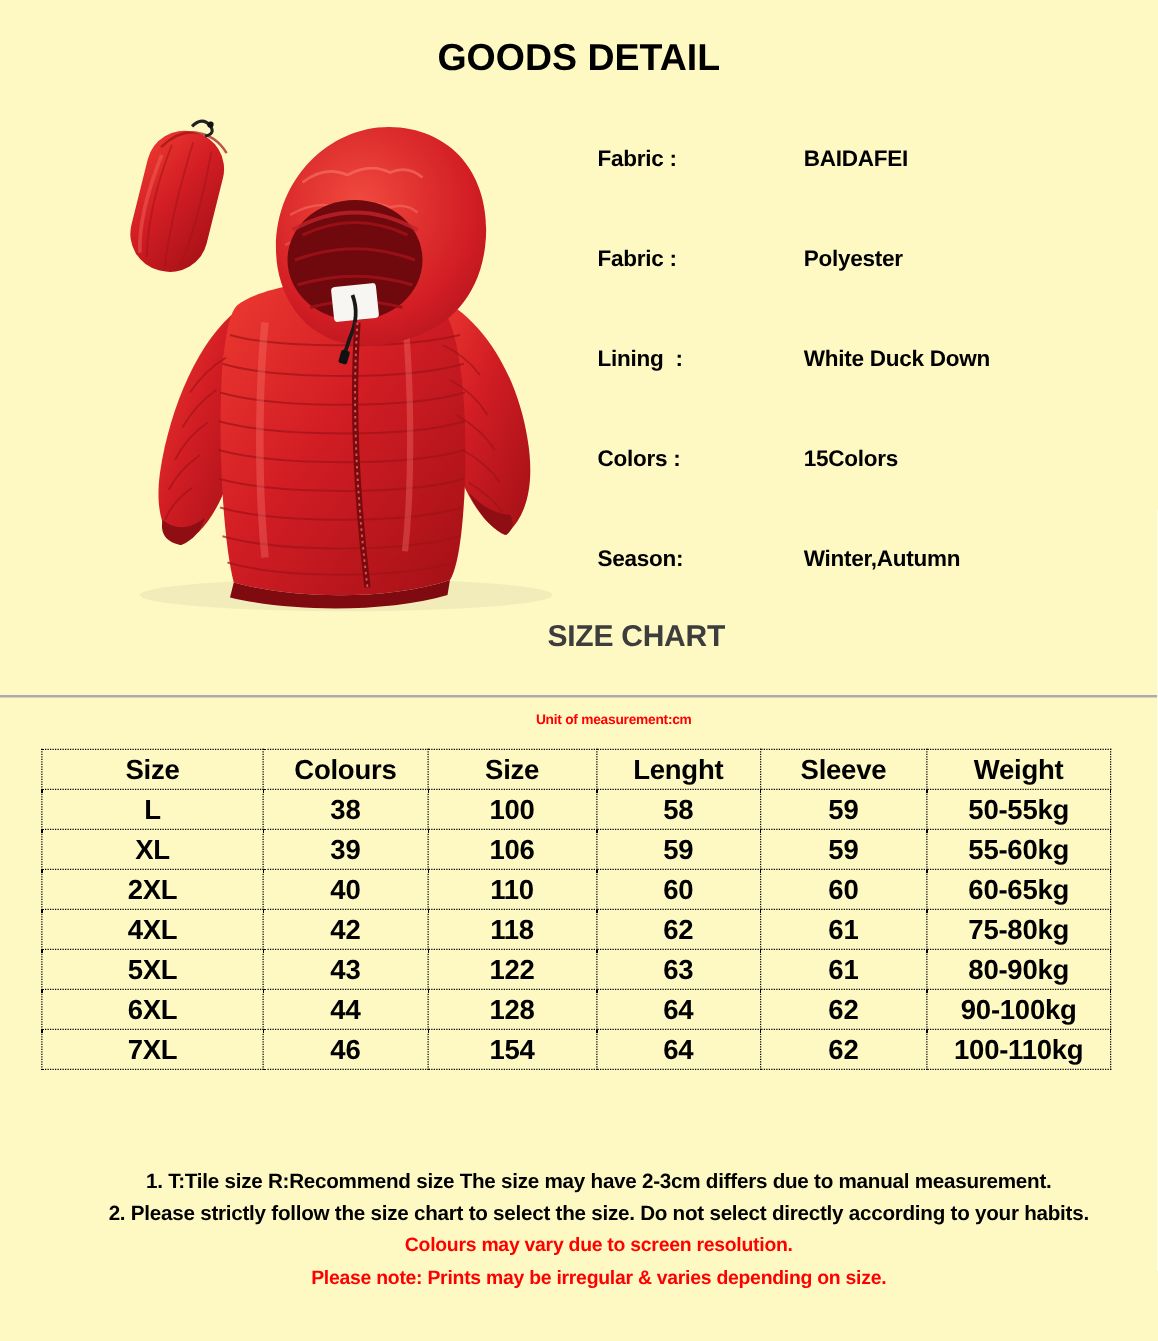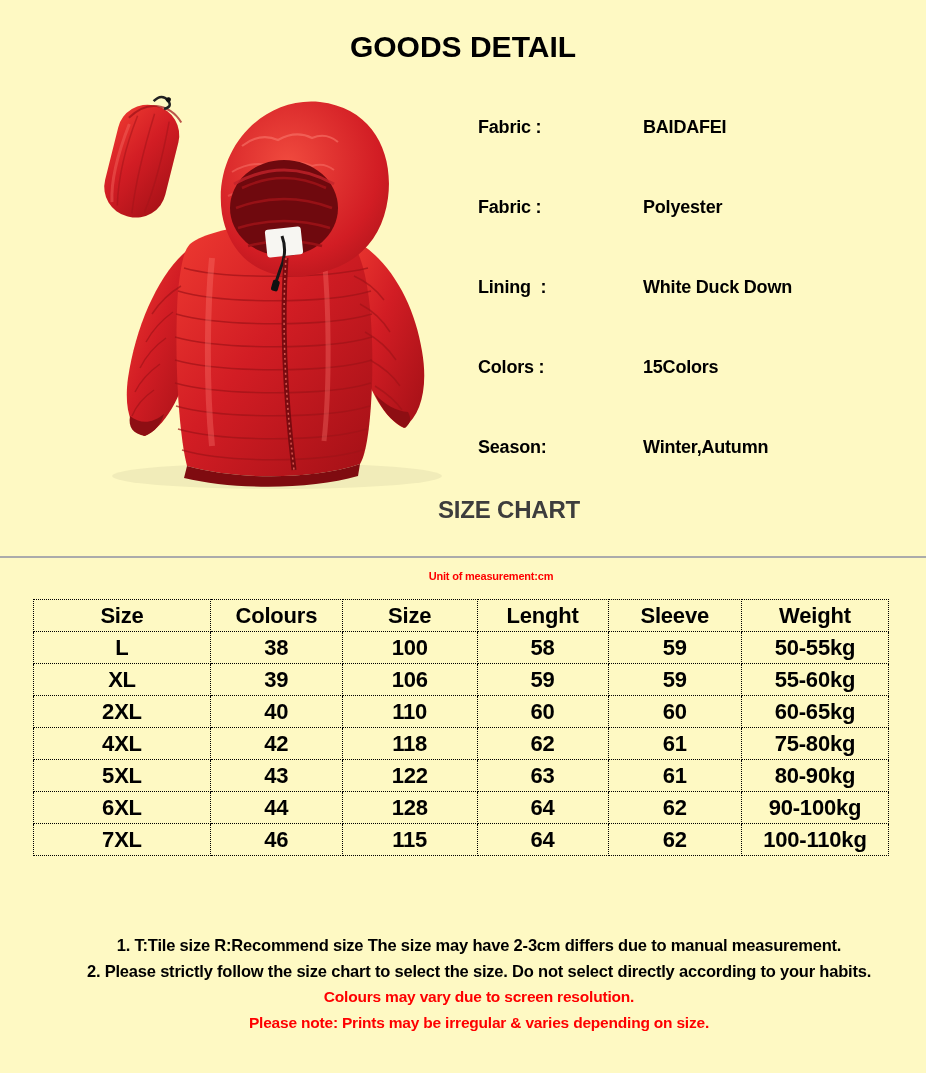--- a/index.html
+++ b/index.html
@@ -244,7 +244,7 @@
         <tr>
           <td>7XL</td>
           <td>46</td>
-          <td>115</td>
+          <td>154</td>
           <td>64</td>
           <td>62</td>
           <td>100-110kg</td>

